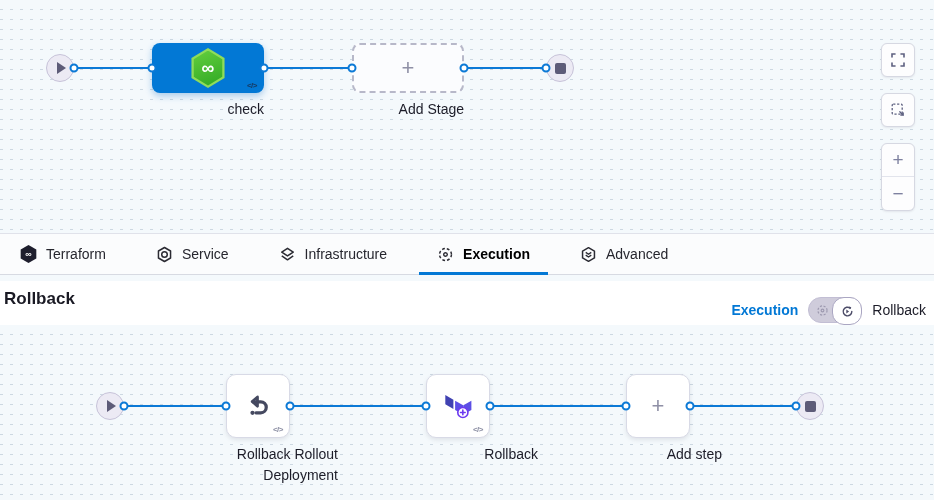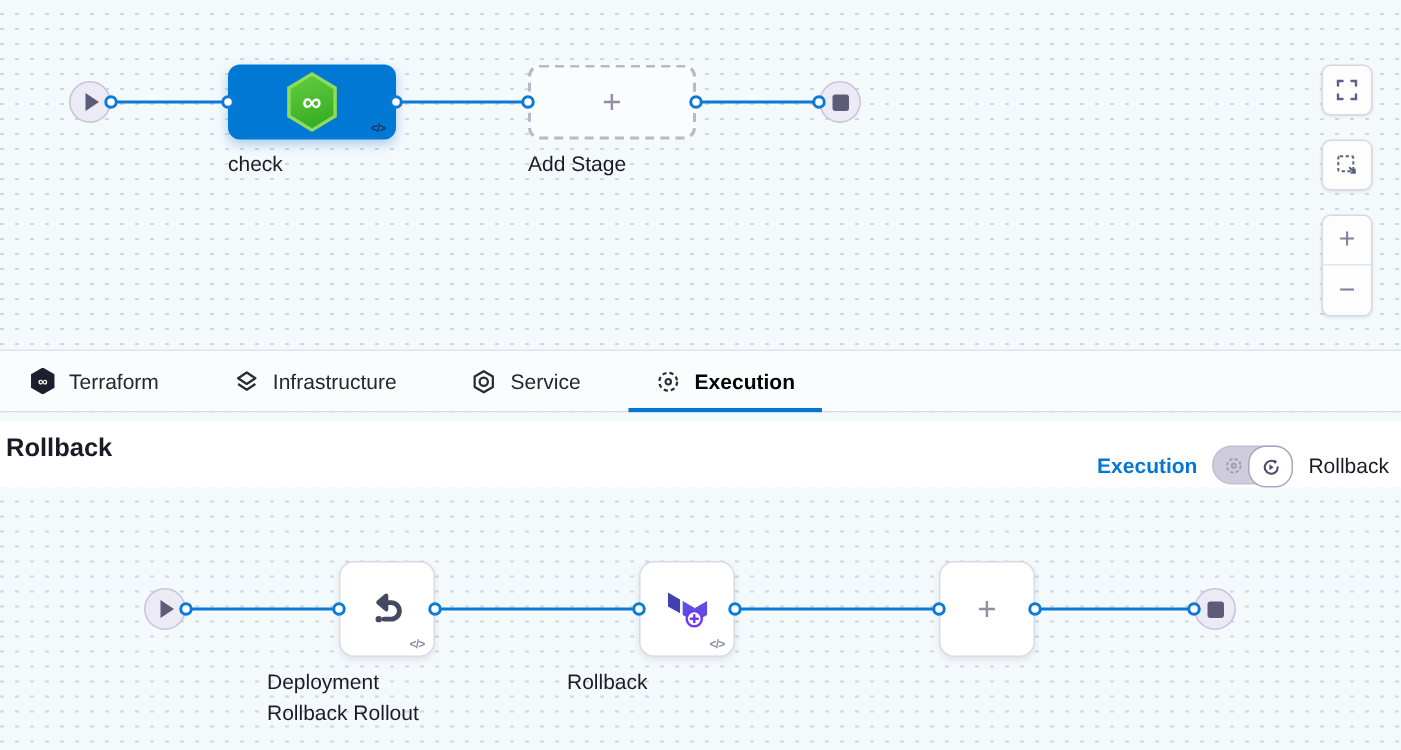--- a/index.html
+++ b/index.html
@@ -42,7 +42,7 @@
   .code-glyph { position:absolute; font-size:8px; font-weight:700; letter-spacing:-.5px; }
   .code-dark  { right:7px; bottom:3px; color:#173a63; }
   .code-gray  { right:6px; bottom:3px; color:#8b8ea3; }
-  .node-label { position:absolute; text-align:left; font-size:14px; color:#1c1c28; line-height:21px; }
+  .node-label { position:absolute; text-align:right; font-size:14px; color:#1c1c28; line-height:21px; }
 
   
   .hex-outer { width:36px; height:40px; display:flex; align-items:center; justify-content:center;

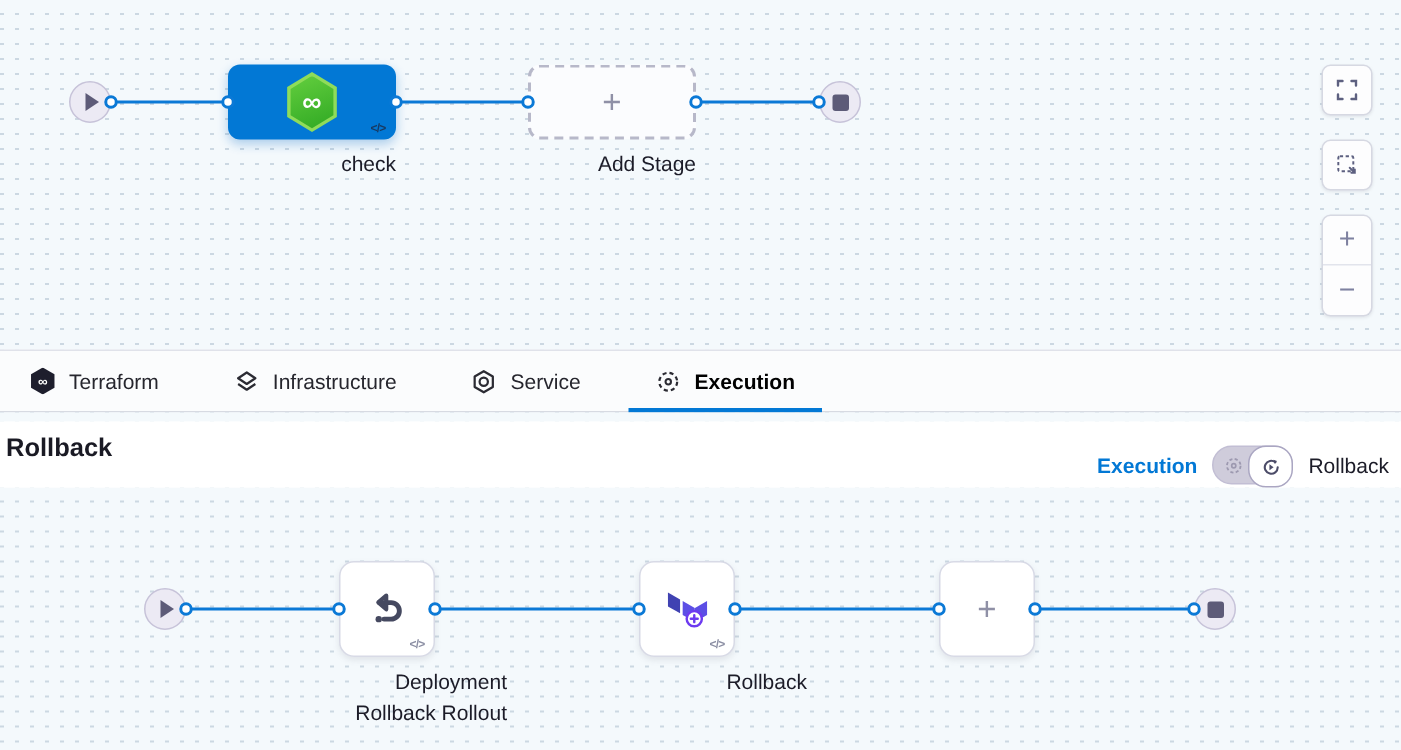--- a/index.html
+++ b/index.html
@@ -165,20 +165,20 @@
     <div class="tab">
       <span class="tab-icon">
         <svg width="17" height="17" viewBox="0 0 16 16">
-          <path d="M8 2.2 13.4 5.8 8 9.4 2.6 5.8 Z" fill="none" stroke="#2b2b33" stroke-width="1.4" stroke-linejoin="round"></path>
-          <path d="M2.6 9.4 8 13 13.4 9.4" fill="none" stroke="#2b2b33" stroke-width="1.4" stroke-linejoin="round"></path>
-        </svg>
-      </span>
-      <span class="tab-label">Infrastructure</span>
+          <path d="M8 1.4 13.7 4.7 V11.3 L8 14.6 2.3 11.3 V4.7 Z" fill="none" stroke="#2b2b33" stroke-width="1.4" stroke-linejoin="round"></path>
+          <circle cx="8" cy="8" r="2.6" fill="none" stroke="#2b2b33" stroke-width="1.4"></circle>
+        </svg>
+      </span>
+      <span class="tab-label">Service</span>
     </div>
     <div class="tab">
       <span class="tab-icon">
         <svg width="17" height="17" viewBox="0 0 16 16">
-          <path d="M8 1.4 13.7 4.7 V11.3 L8 14.6 2.3 11.3 V4.7 Z" fill="none" stroke="#2b2b33" stroke-width="1.4" stroke-linejoin="round"></path>
-          <circle cx="8" cy="8" r="2.6" fill="none" stroke="#2b2b33" stroke-width="1.4"></circle>
-        </svg>
-      </span>
-      <span class="tab-label">Service</span>
+          <path d="M8 2.2 13.4 5.8 8 9.4 2.6 5.8 Z" fill="none" stroke="#2b2b33" stroke-width="1.4" stroke-linejoin="round"></path>
+          <path d="M2.6 9.4 8 13 13.4 9.4" fill="none" stroke="#2b2b33" stroke-width="1.4" stroke-linejoin="round"></path>
+        </svg>
+      </span>
+      <span class="tab-label">Infrastructure</span>
     </div>
     <div class="tab active">
       <span class="tab-icon">

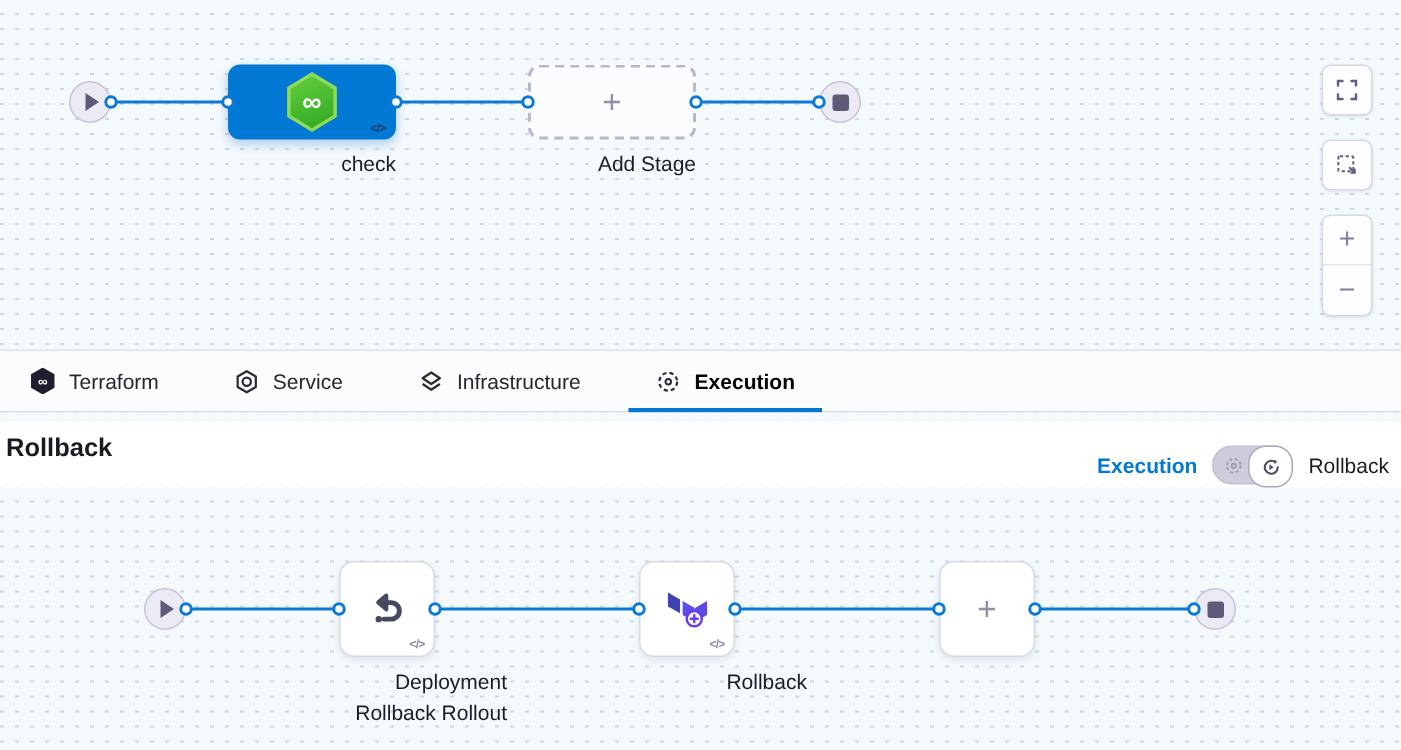--- a/index.html
+++ b/index.html
@@ -188,6 +188,15 @@
         </svg>
       </span>
       <span class="tab-label">Execution</span>
+    </div>
+    <div class="tab">
+      <span class="tab-icon">
+        <svg width="17" height="17" viewBox="0 0 16 16">
+          <path d="M8 1.6 13.6 4.8 V11.2 L8 14.4 2.4 11.2 V4.8 Z" fill="none" stroke="#2b2b33" stroke-width="1.4" stroke-linejoin="round"></path>
+          <path d="M5.4 8.6 8 10.4 10.6 8.6 M5.4 6 8 7.8 10.6 6" fill="none" stroke="#2b2b33" stroke-width="1.3" stroke-linejoin="round"></path>
+        </svg>
+      </span>
+      <span class="tab-label">Advanced</span>
     </div>
   </div>
 

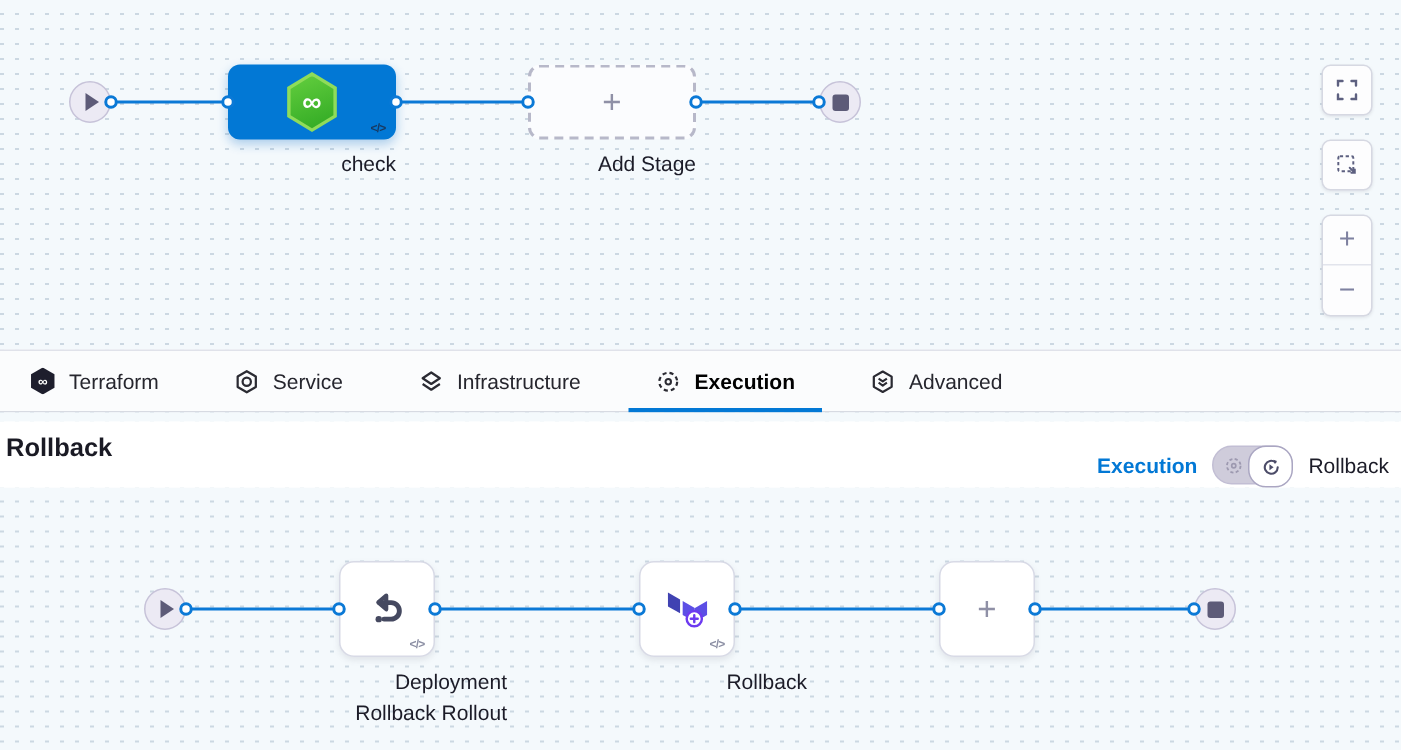--- a/index.html
+++ b/index.html
@@ -266,6 +266,7 @@
     <div class="step-box dashed-box" style="left:626px;top:49px;border-radius:10px">
       <span class="plus-glyph">+</span>
     </div>
+    <div class="node-label" style="left:594px;top:119px;width:128px">Add step</div>
 
     <div class="node-circle" style="left:796px;top:67px">
       <span class="stop-glyph"></span>

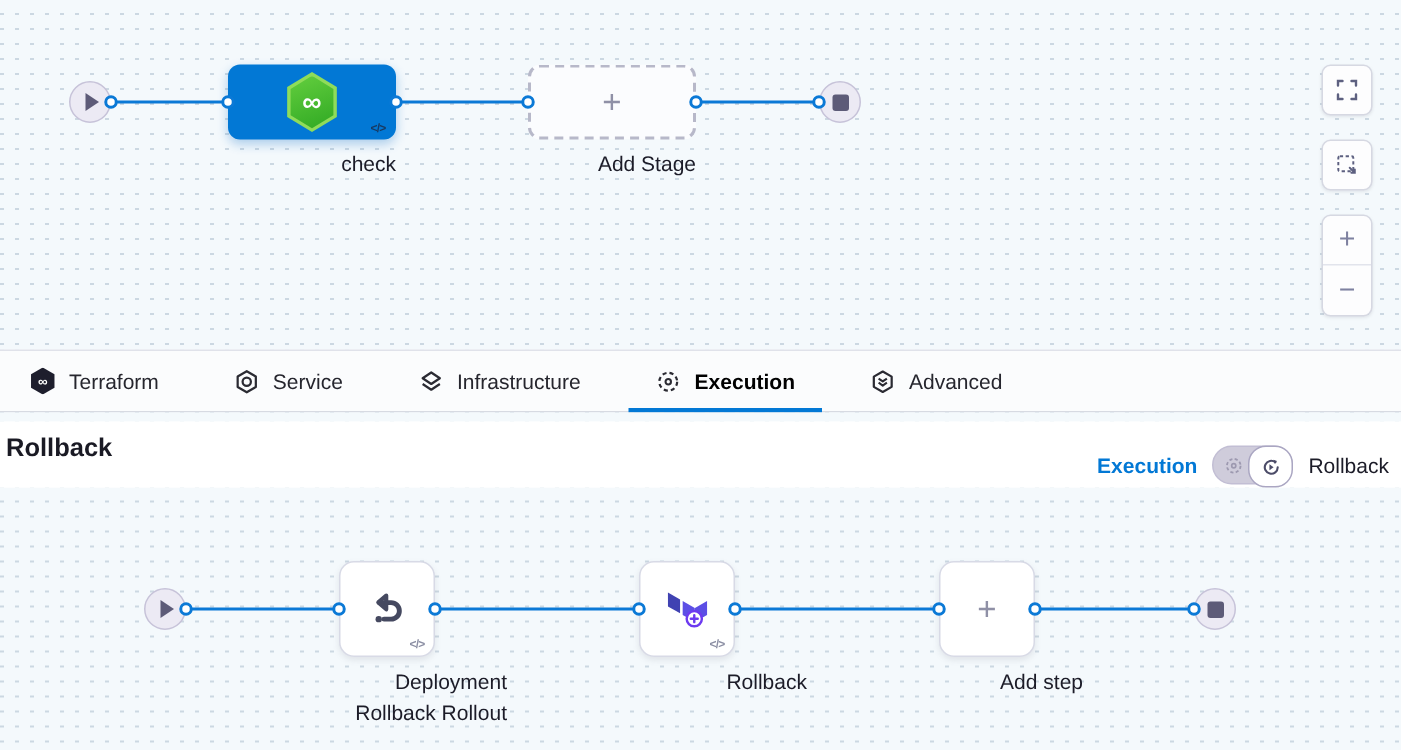--- a/index.html
+++ b/index.html
@@ -245,8 +245,8 @@
       <span class="code-glyph code-gray">&lt;/&gt;</span>
     </div>
     <div class="node-label" style="left:178px;top:119px;width:160px">
+      <span style="display:block">Rollback Rollout</span>
       <span style="display:block">Deployment</span>
-      <span style="display:block">Rollback Rollout</span>
     </div>
 
     <div class="step-box" style="left:426px;top:49px">

